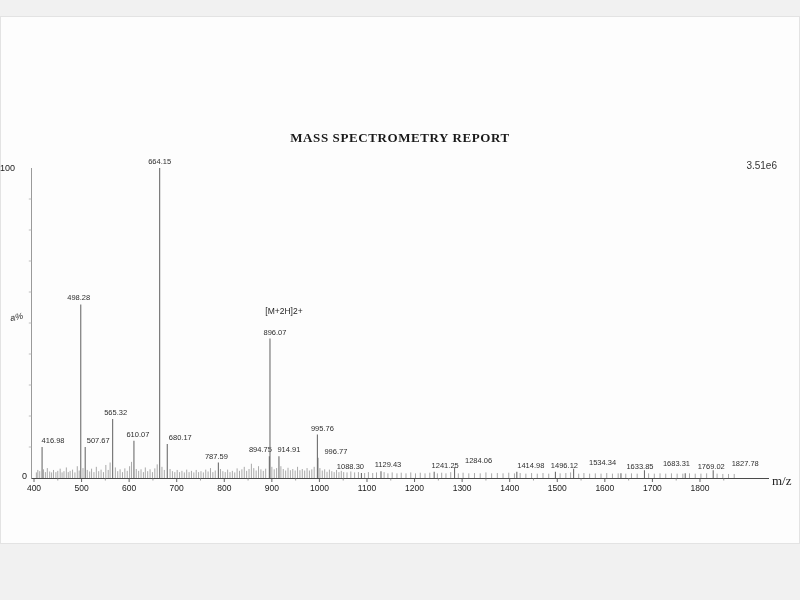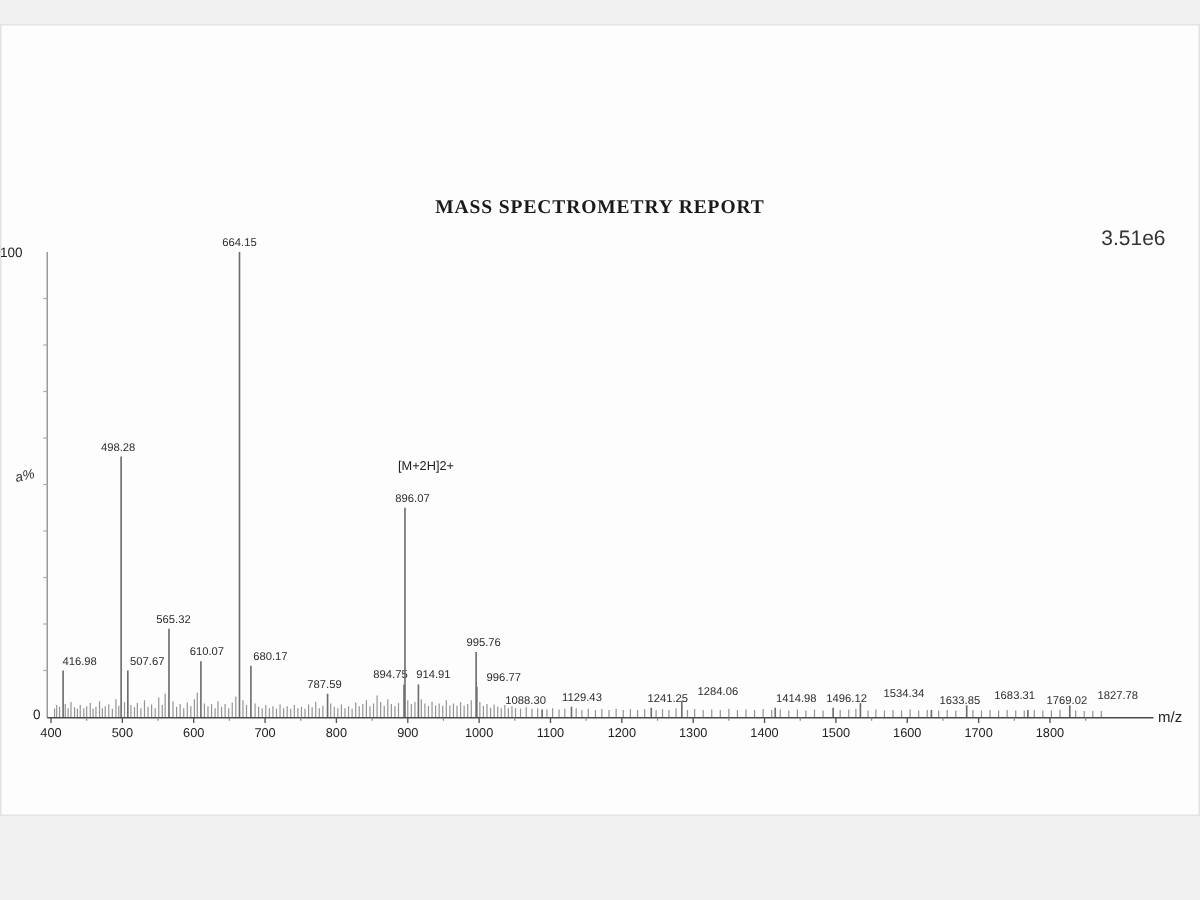--- a/index.html
+++ b/index.html
@@ -15,8 +15,8 @@
     font-weight:bold;font-size:13px;letter-spacing:0.6px;color:#1a1a1a;
   }
   .scale-note{
-    position:absolute;top:134px;right:23px;
-    font-size:14px;color:#333;
+    position:absolute;top:144px;right:23px;
+    font-size:10px;color:#333;
   }
   .y-max{position:absolute;left:0;top:147px;width:28px;text-align:left;font-size:9px;color:#222;}
   .y-min{position:absolute;left:0;top:455px;width:27px;text-align:right;font-size:9px;color:#222;}

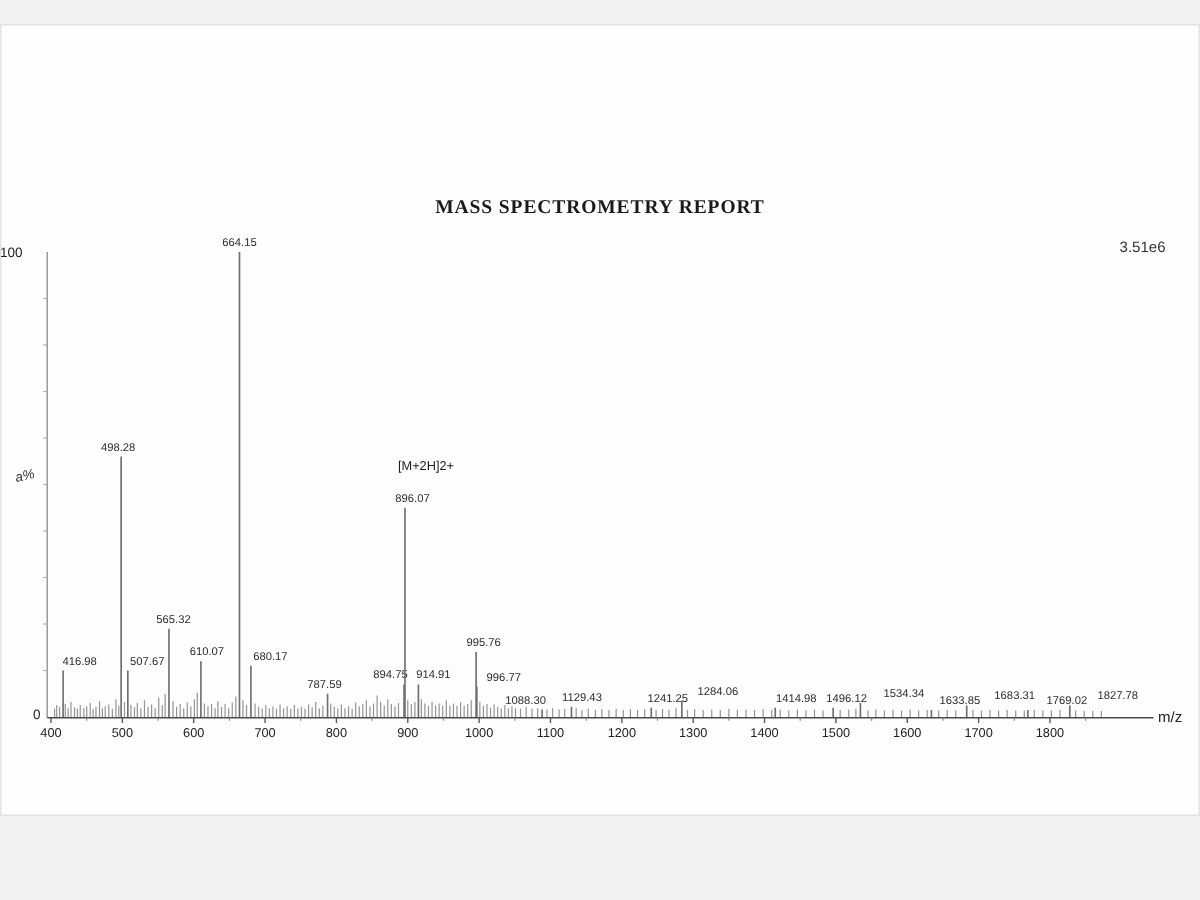--- a/index.html
+++ b/index.html
@@ -24,7 +24,7 @@
     position:absolute;left:10px;top:296px;font-size:9px;font-style:italic;color:#333;
     transform:rotate(-12deg);
   }
-  .x-axis-label{position:absolute;left:772px;top:457px;font-size:10px;color:#222;}
+  .x-axis-label{position:absolute;left:772px;top:457px;font-size:13px;color:#222;font-family:Liberation Serif, serif;}
   svg{position:absolute;left:0;top:0;}
 </style>
 </head>

